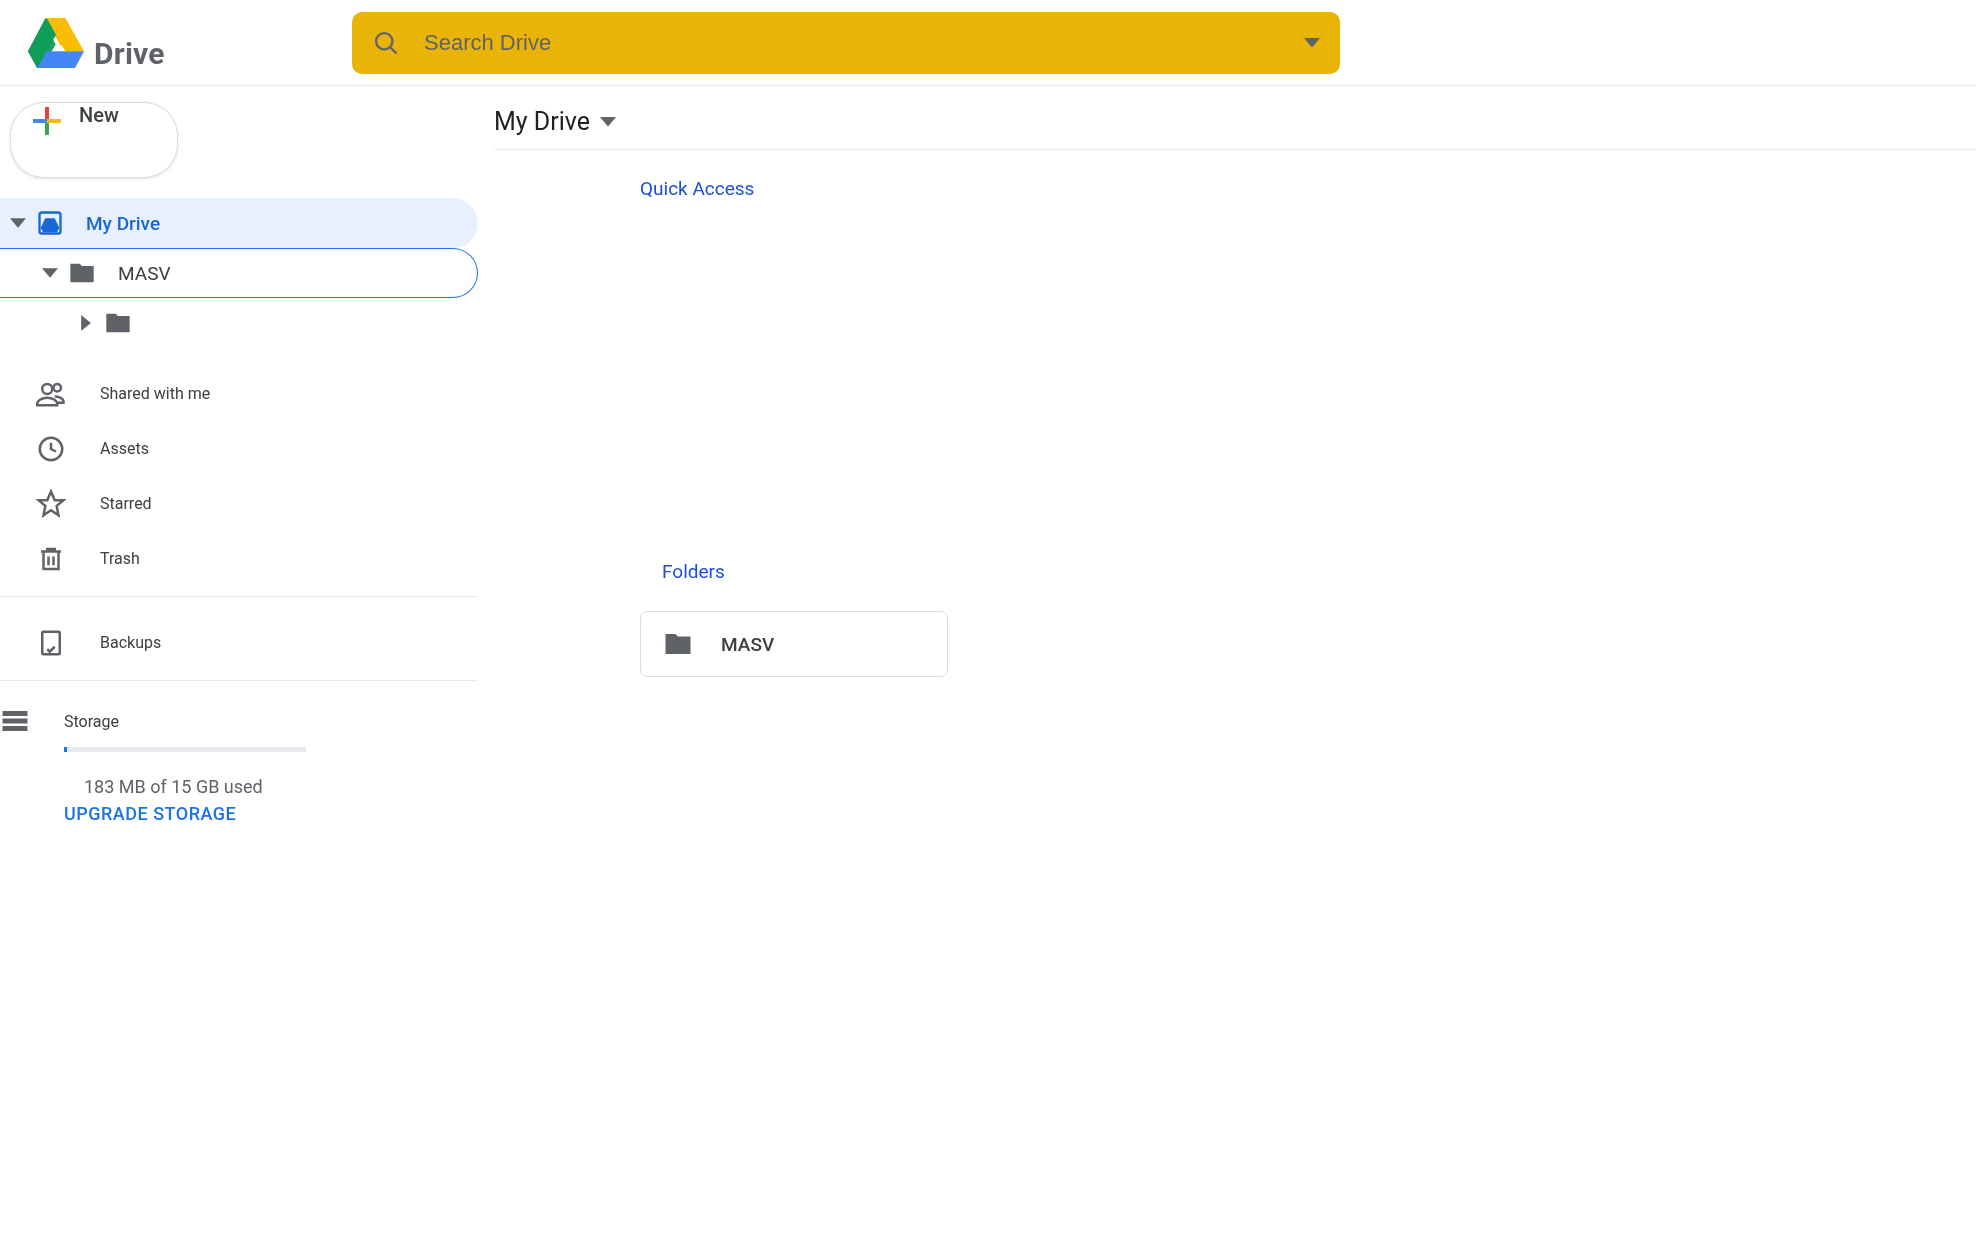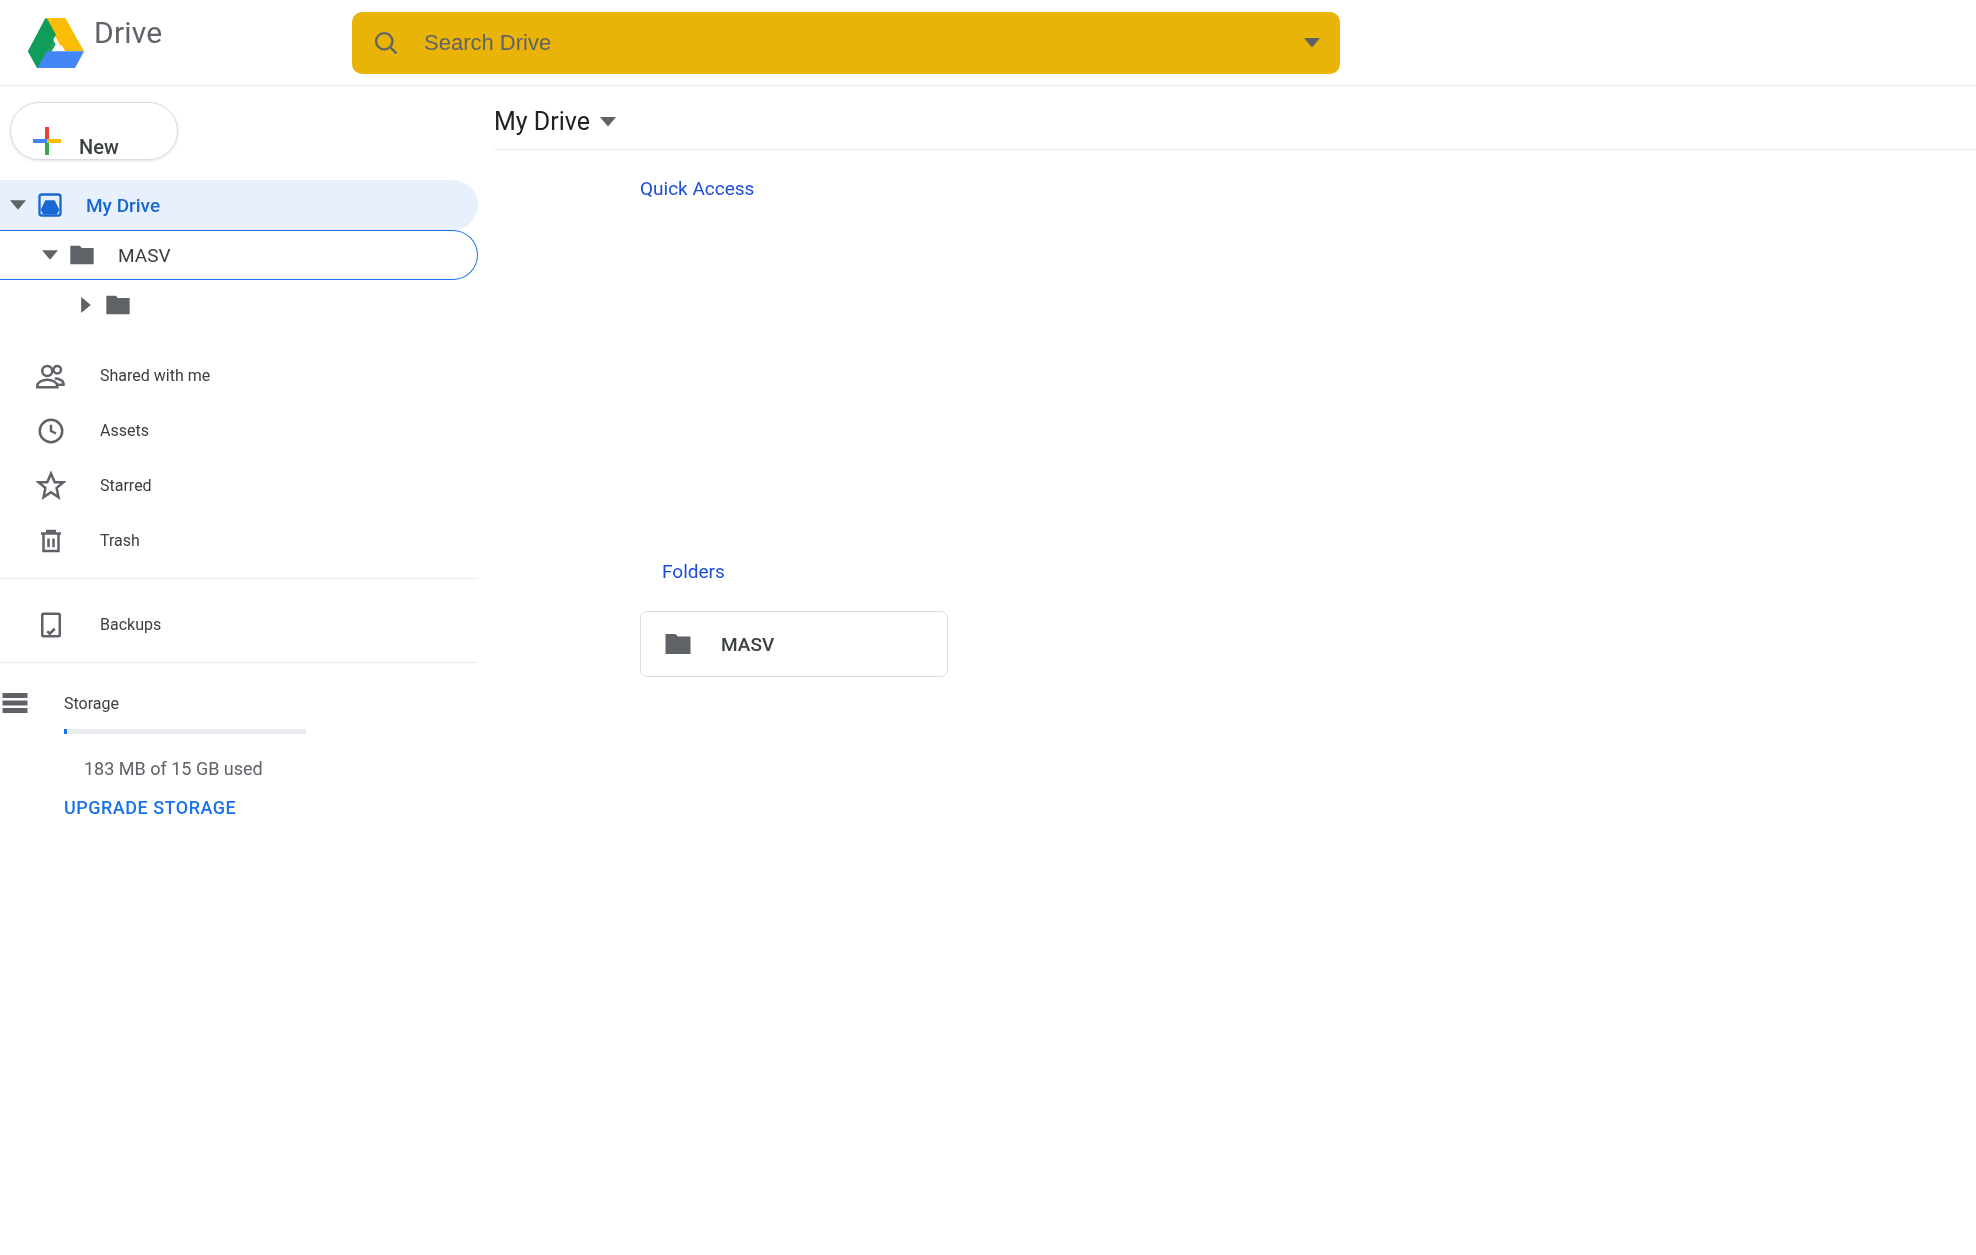--- a/index.html
+++ b/index.html
@@ -20,8 +20,9 @@
   }
   .logo-area {
     display: flex;
-    align-items: flex-start;
+    align-items: flex-end;
     width: 336px;
+    font-weight: bold;
   }
   .drive-logo {
     width: 56px;

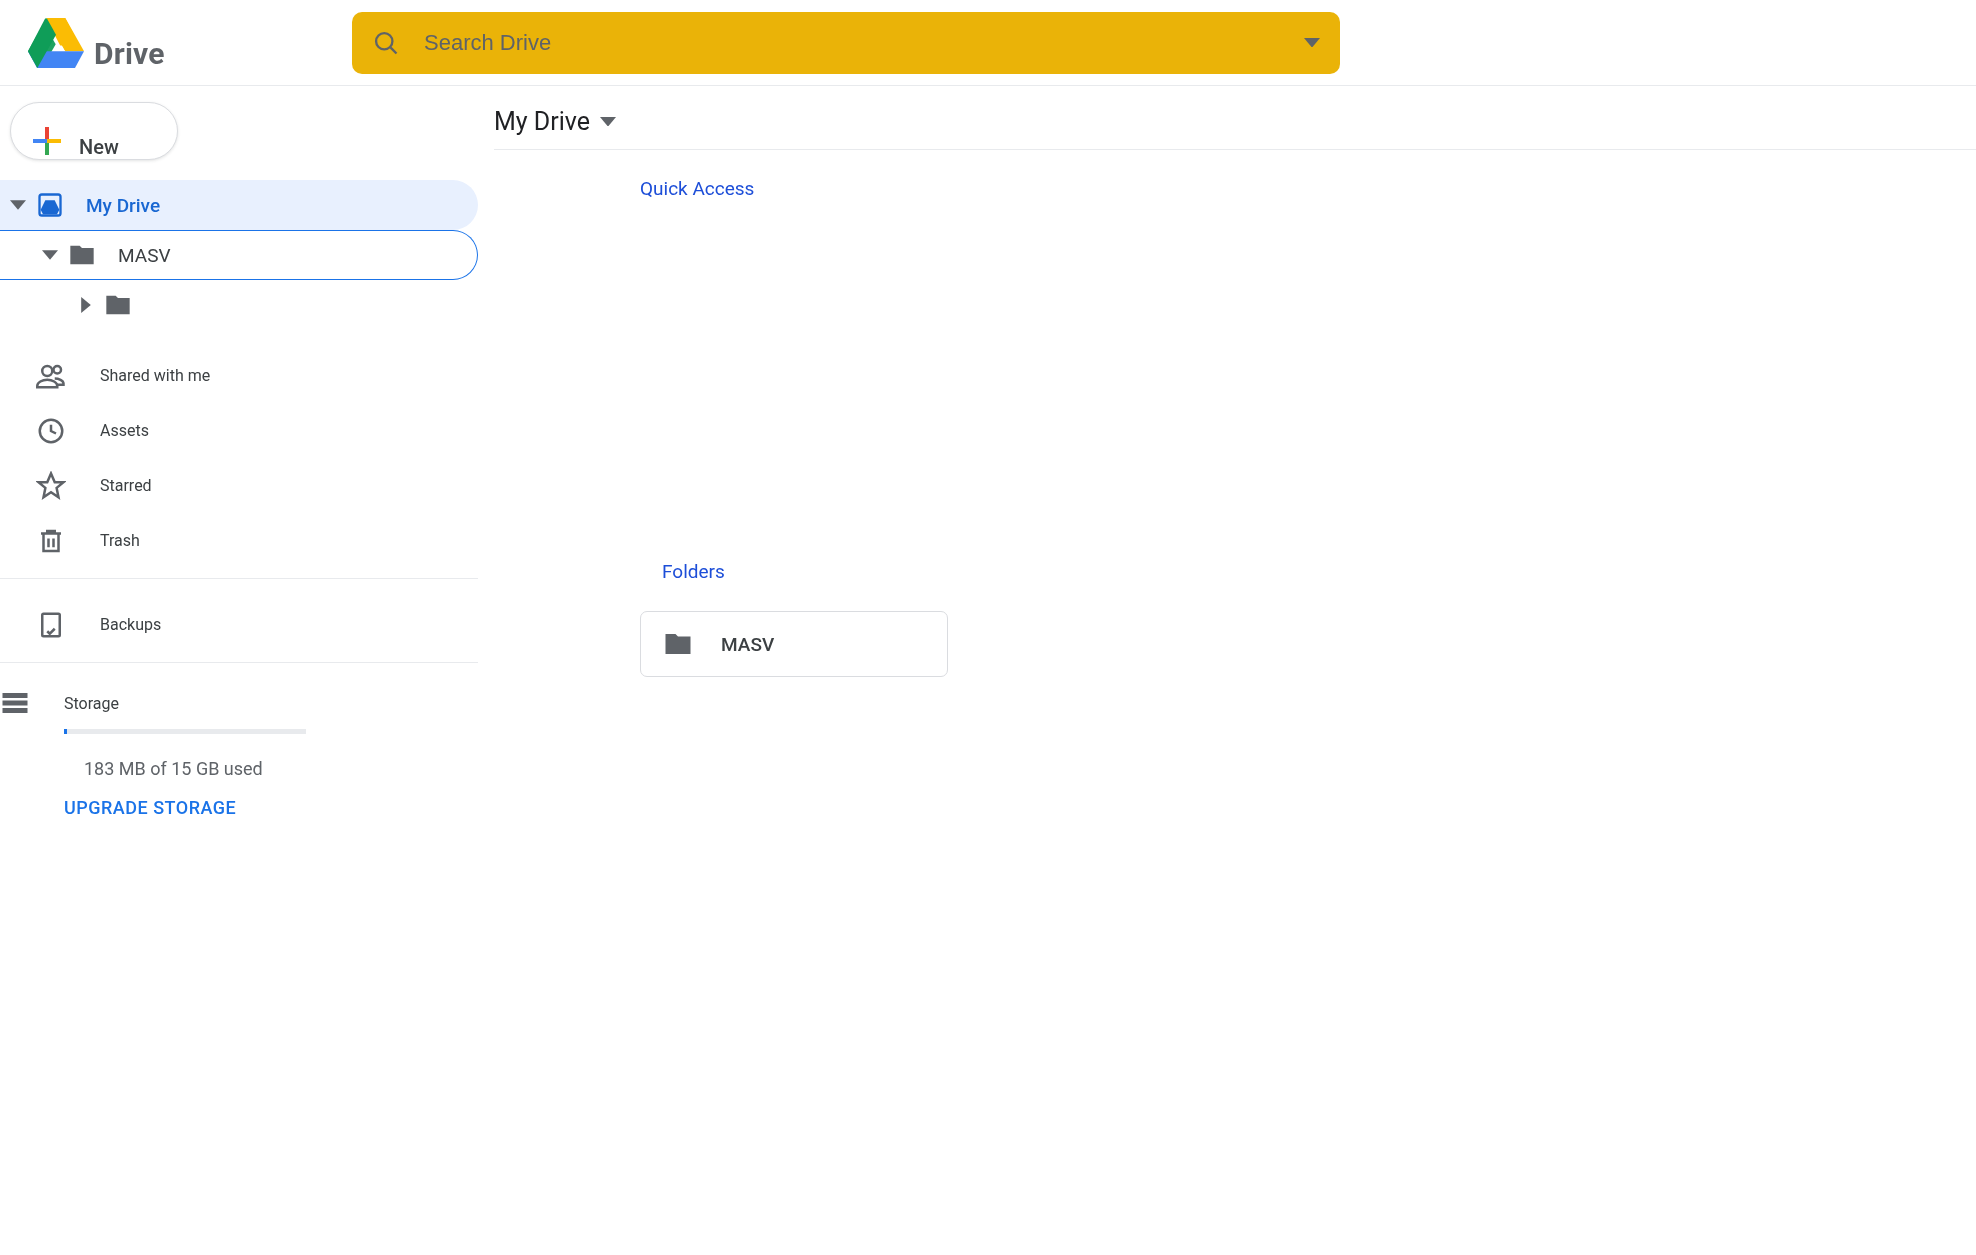--- a/index.html
+++ b/index.html
@@ -77,11 +77,11 @@
   .new-button {
     margin: 16px 10px 20px 10px;
     width: 168px;
-    height: 58px;
+    height: 76px;
     border: 1px solid #dadce0;
     border-radius: 34px;
     display: flex;
-    align-items: flex-end;
+    align-items: flex-start;
     background: #fff;
     box-shadow: 0 1px 3px rgba(60,64,67,0.15);
     cursor: pointer;

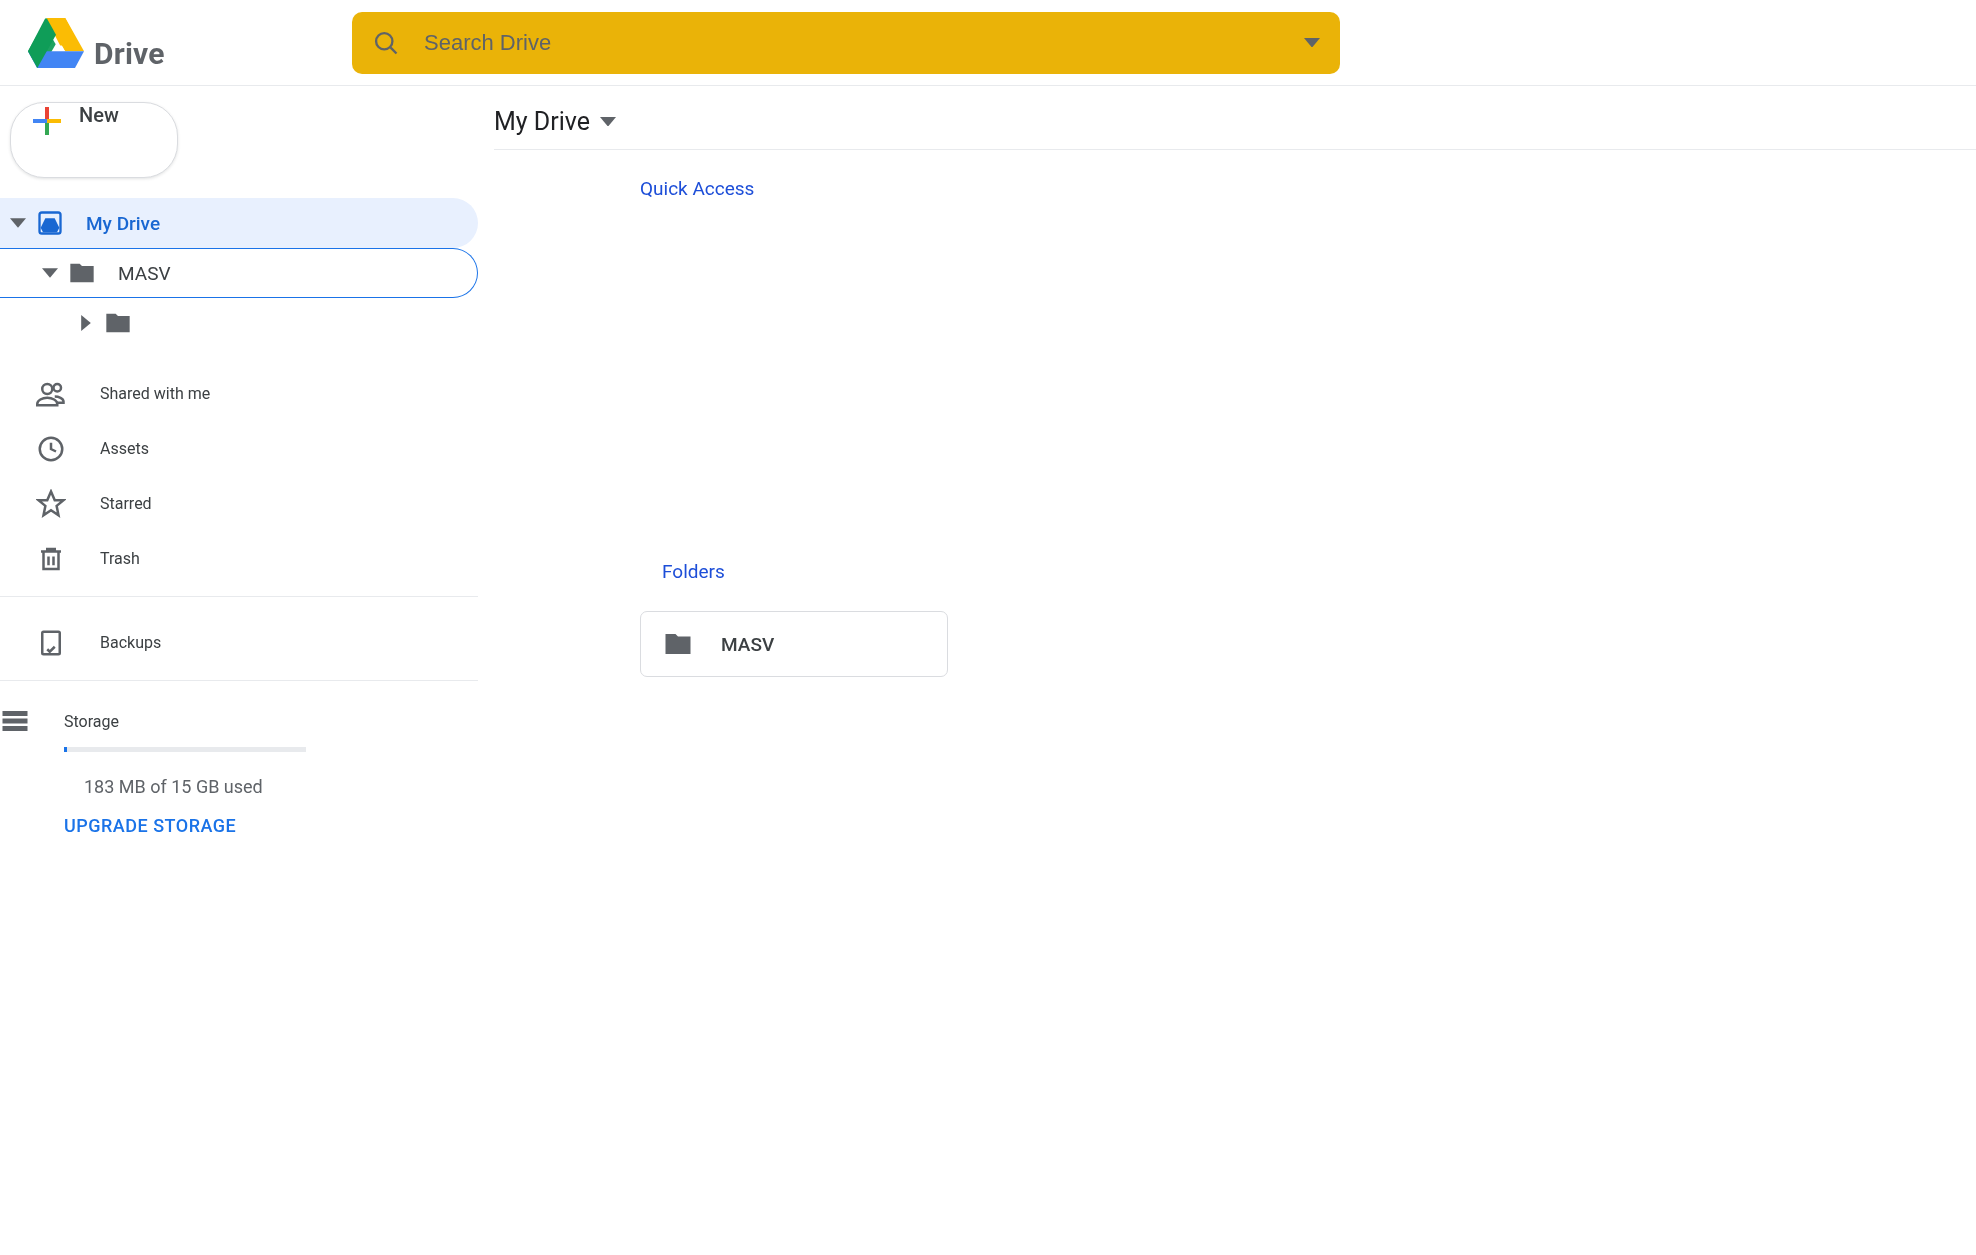--- a/index.html
+++ b/index.html
@@ -187,7 +187,7 @@
     font-weight: 500;
     color: #1a73e8;
     margin-left: 64px;
-    margin-top: 18px;
+    margin-top: 6px;
     letter-spacing: 0.5px;
     cursor: pointer;
   }

